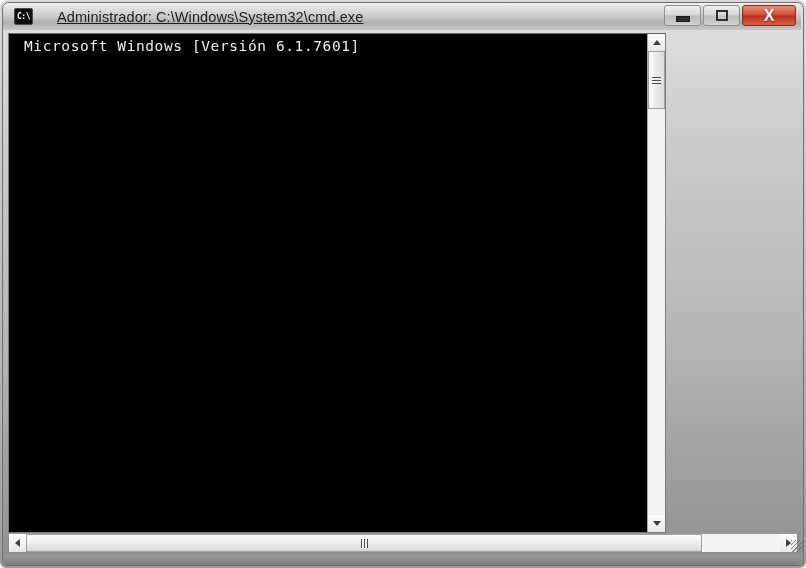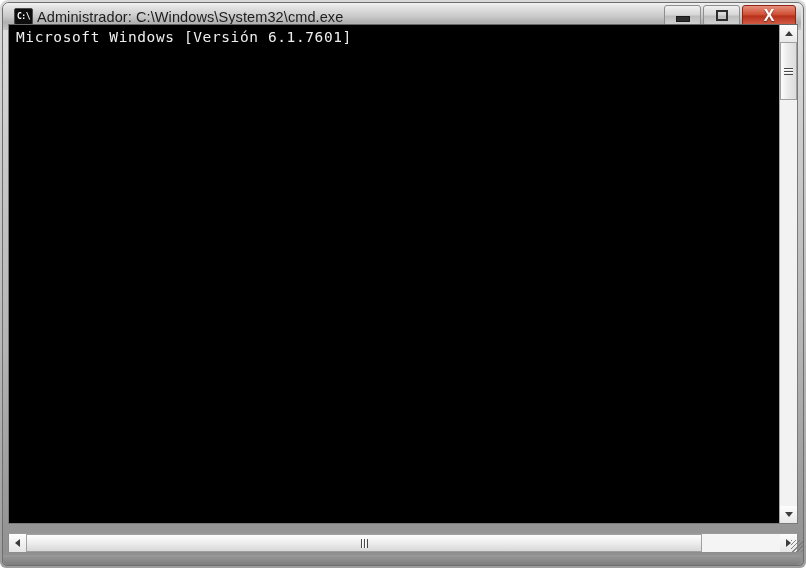--- a/index.html
+++ b/index.html
@@ -72,13 +72,14 @@
     flex: 0 0 auto;
   }
   .title-text {
-    margin-left: 4px;
+    margin-left: 24px;
     font-family: "Liberation Sans", sans-serif;
     font-size: 14.5px;
     color: #1d1d1d;
     white-space: nowrap;
     letter-spacing: 0.1px;
     flex: 0 0 auto;
+    text-decoration: underline;
   }
 
   

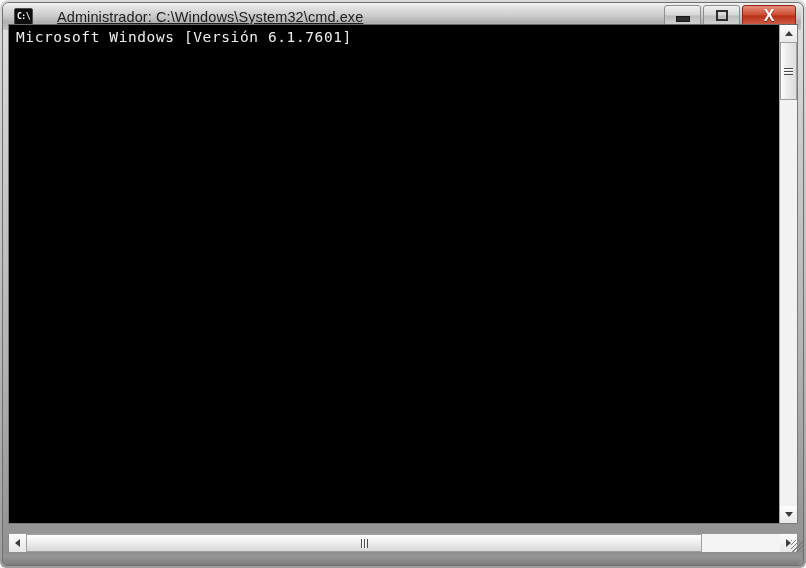--- a/index.html
+++ b/index.html
@@ -135,14 +135,15 @@
   .client {
     position: absolute;
     left: 8px;
-    top: 24px;
-    width: 790px;
+    top: 33px;
+    width: 658px;
     height: 500px;
     box-sizing: border-box;
     background: #000000;
     border: 1px solid #7a7a7a;
     border-top-color: #666;
     display: flex;
+    padding-left: 8px;
   }
   .console {
     flex: 1 1 auto;

